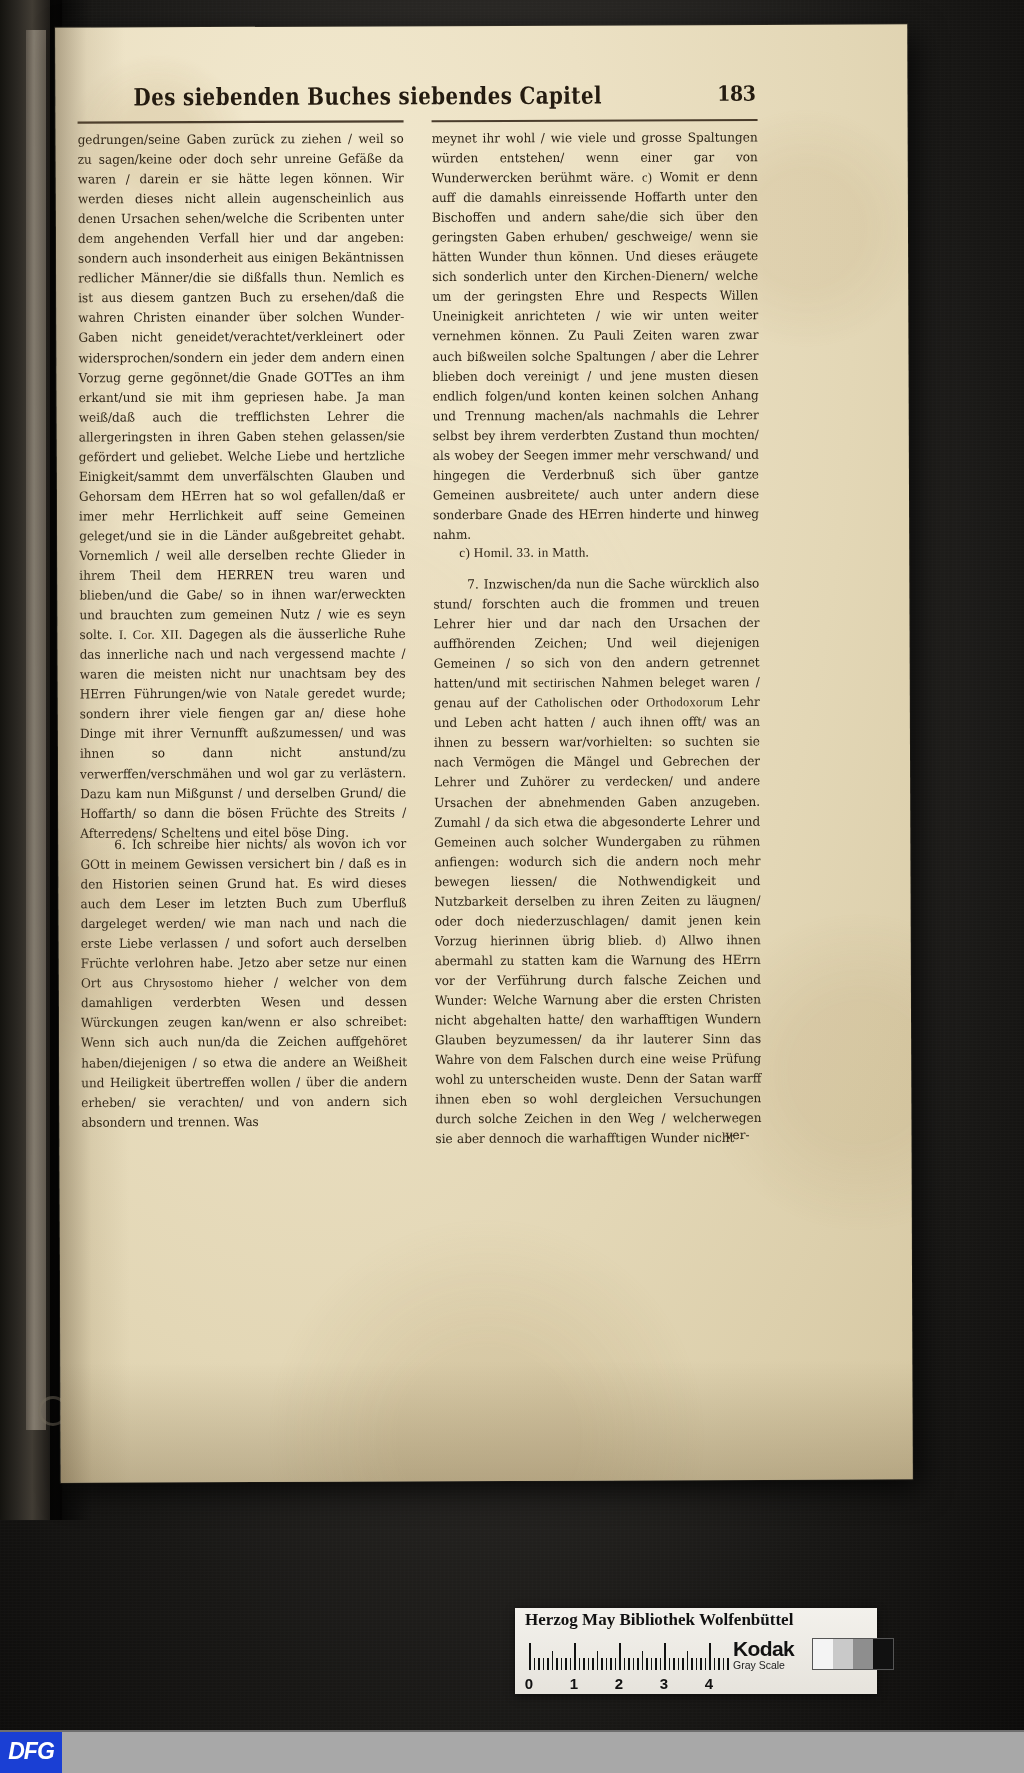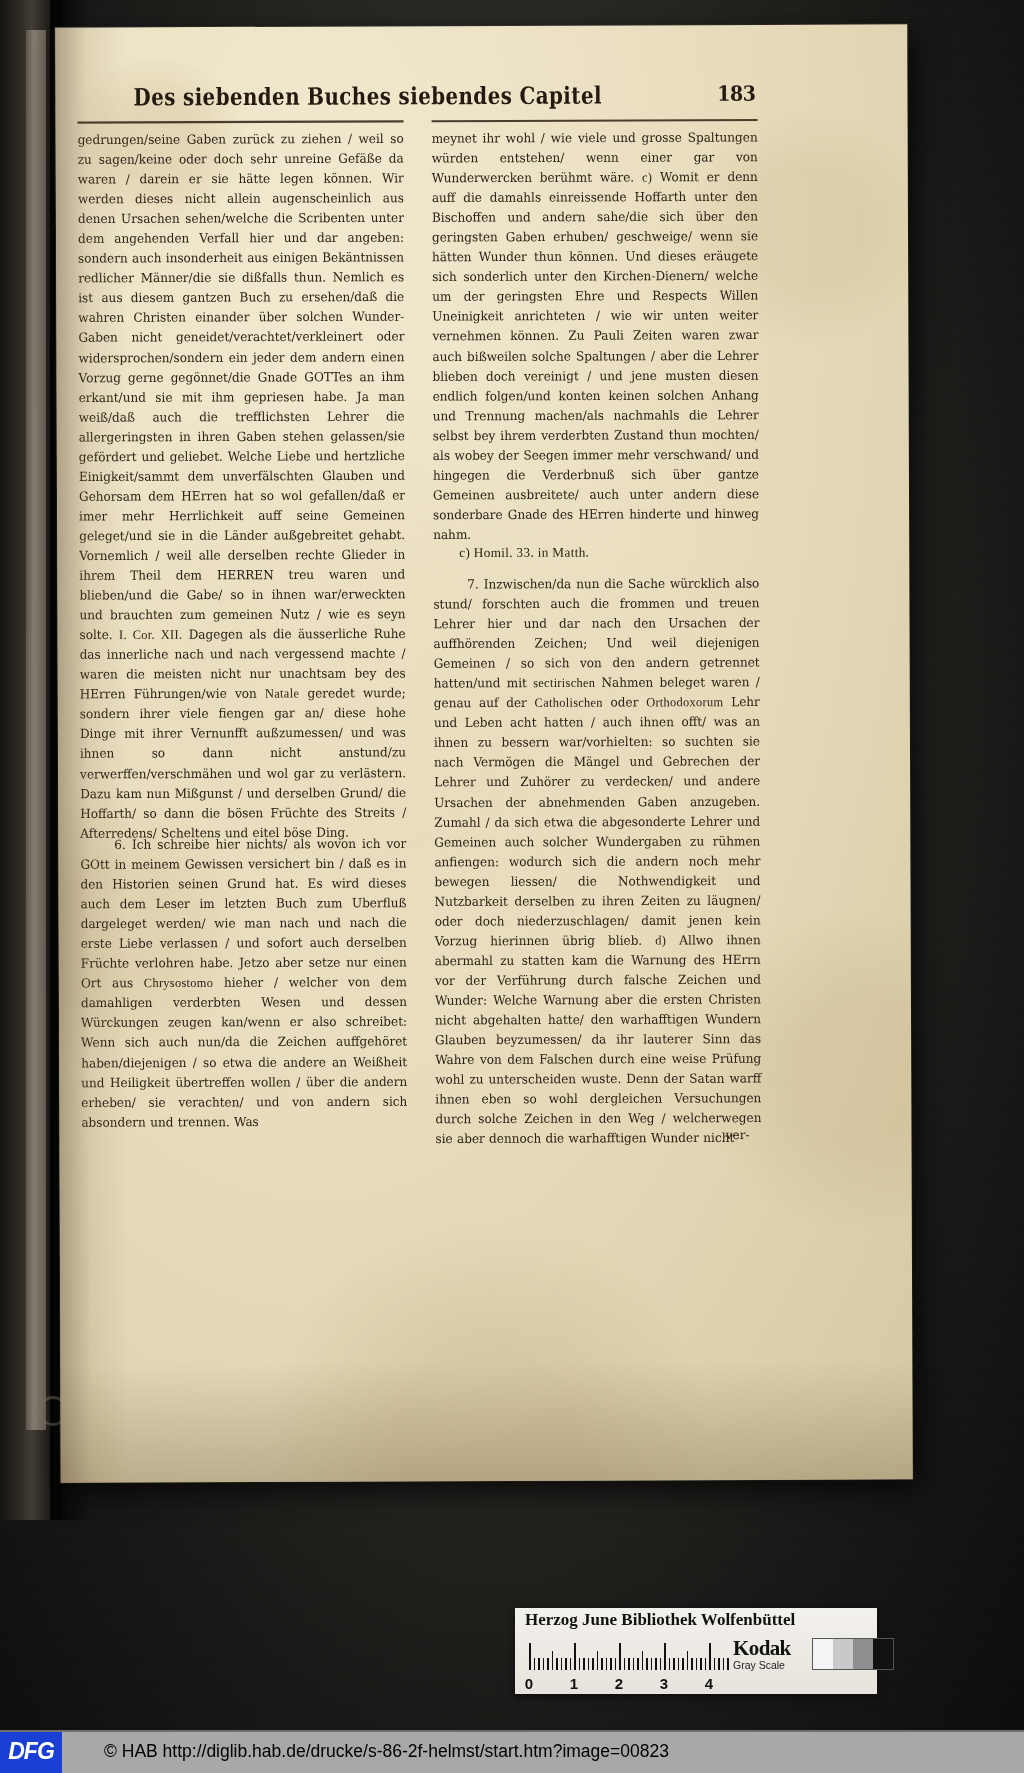--- a/index.html
+++ b/index.html
@@ -351,7 +351,7 @@
 </div>
 
 <div id="calibration-target">
-  <div id="cal-title">Herzog June Bibliothek Wolfenbüttel</div>
+  <div id="cal-title">Herzog May Bibliothek Wolfenbüttel</div>
   <div id="ruler">
       <div class="tick major" style="left: 6px;"></div>
       <div class="tick minor" style="left: 10.5px;"></div>

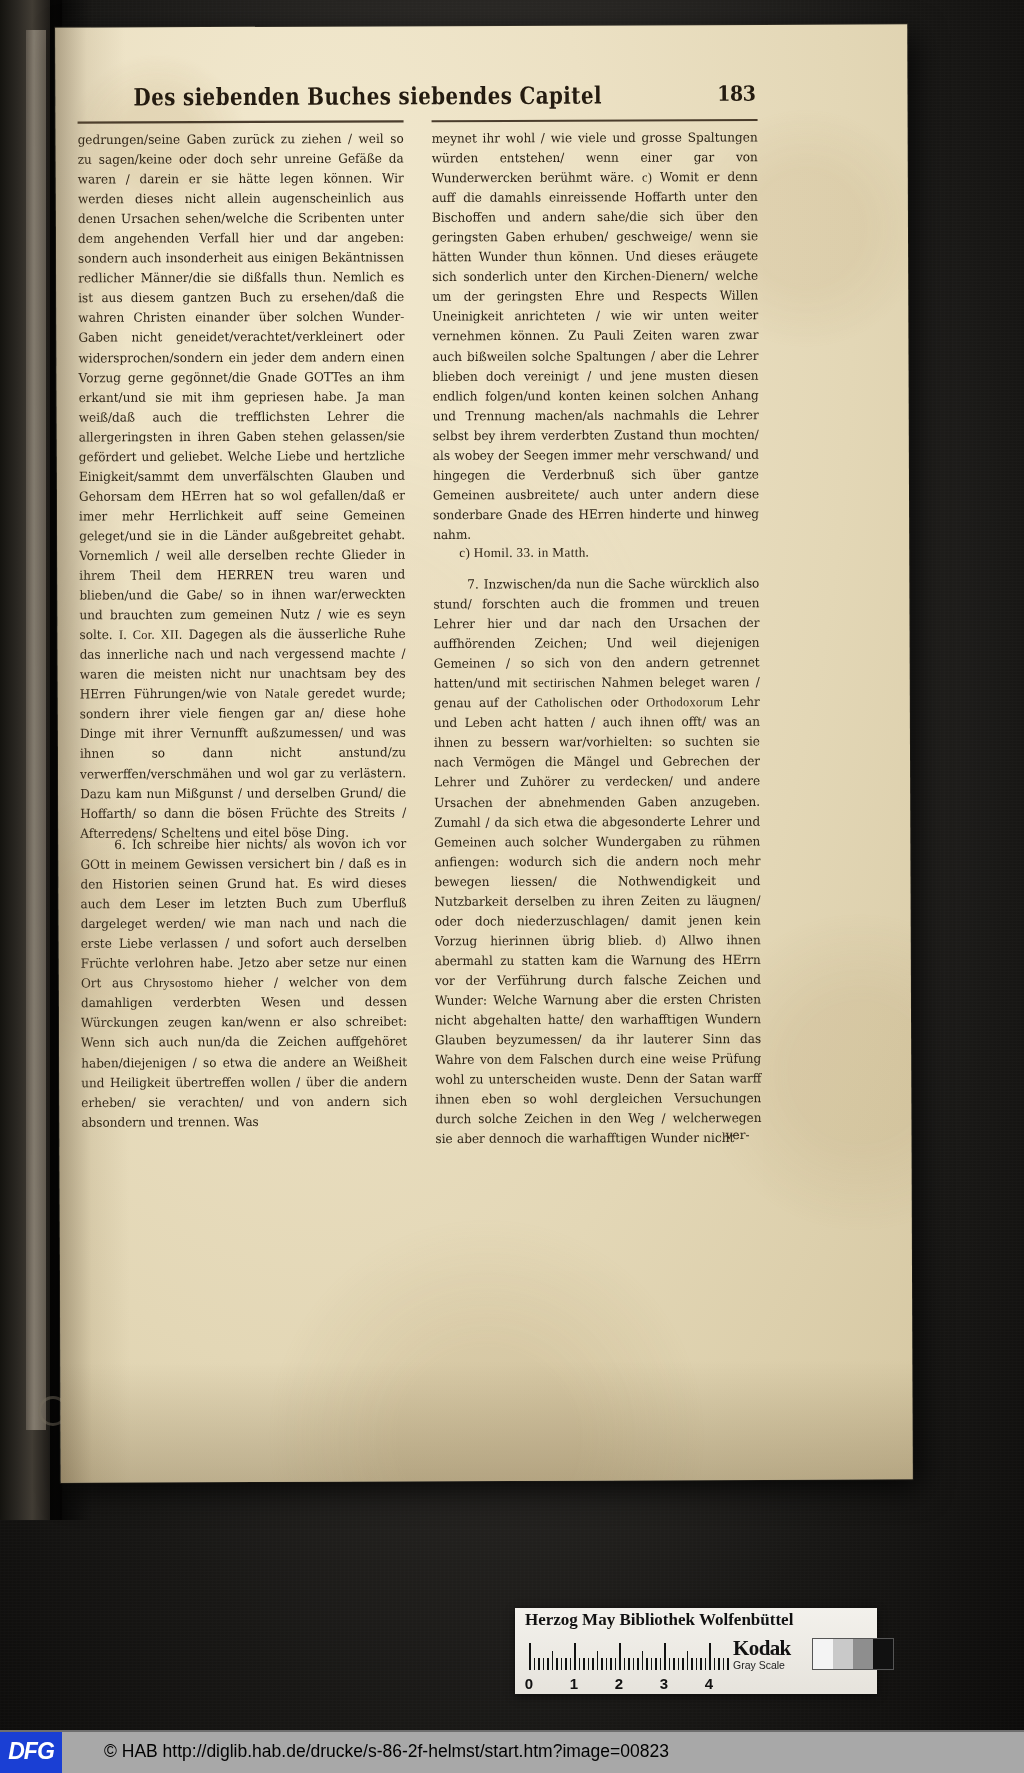--- a/index.html
+++ b/index.html
@@ -241,7 +241,7 @@
     text-align: left;
   }
   #kodak-word {
-    font-family: Liberation Serif, serif;
+    font-family: Liberation Sans, sans-serif;
     font-weight: bold;
     font-size: 21px;
     letter-spacing: -.6px;

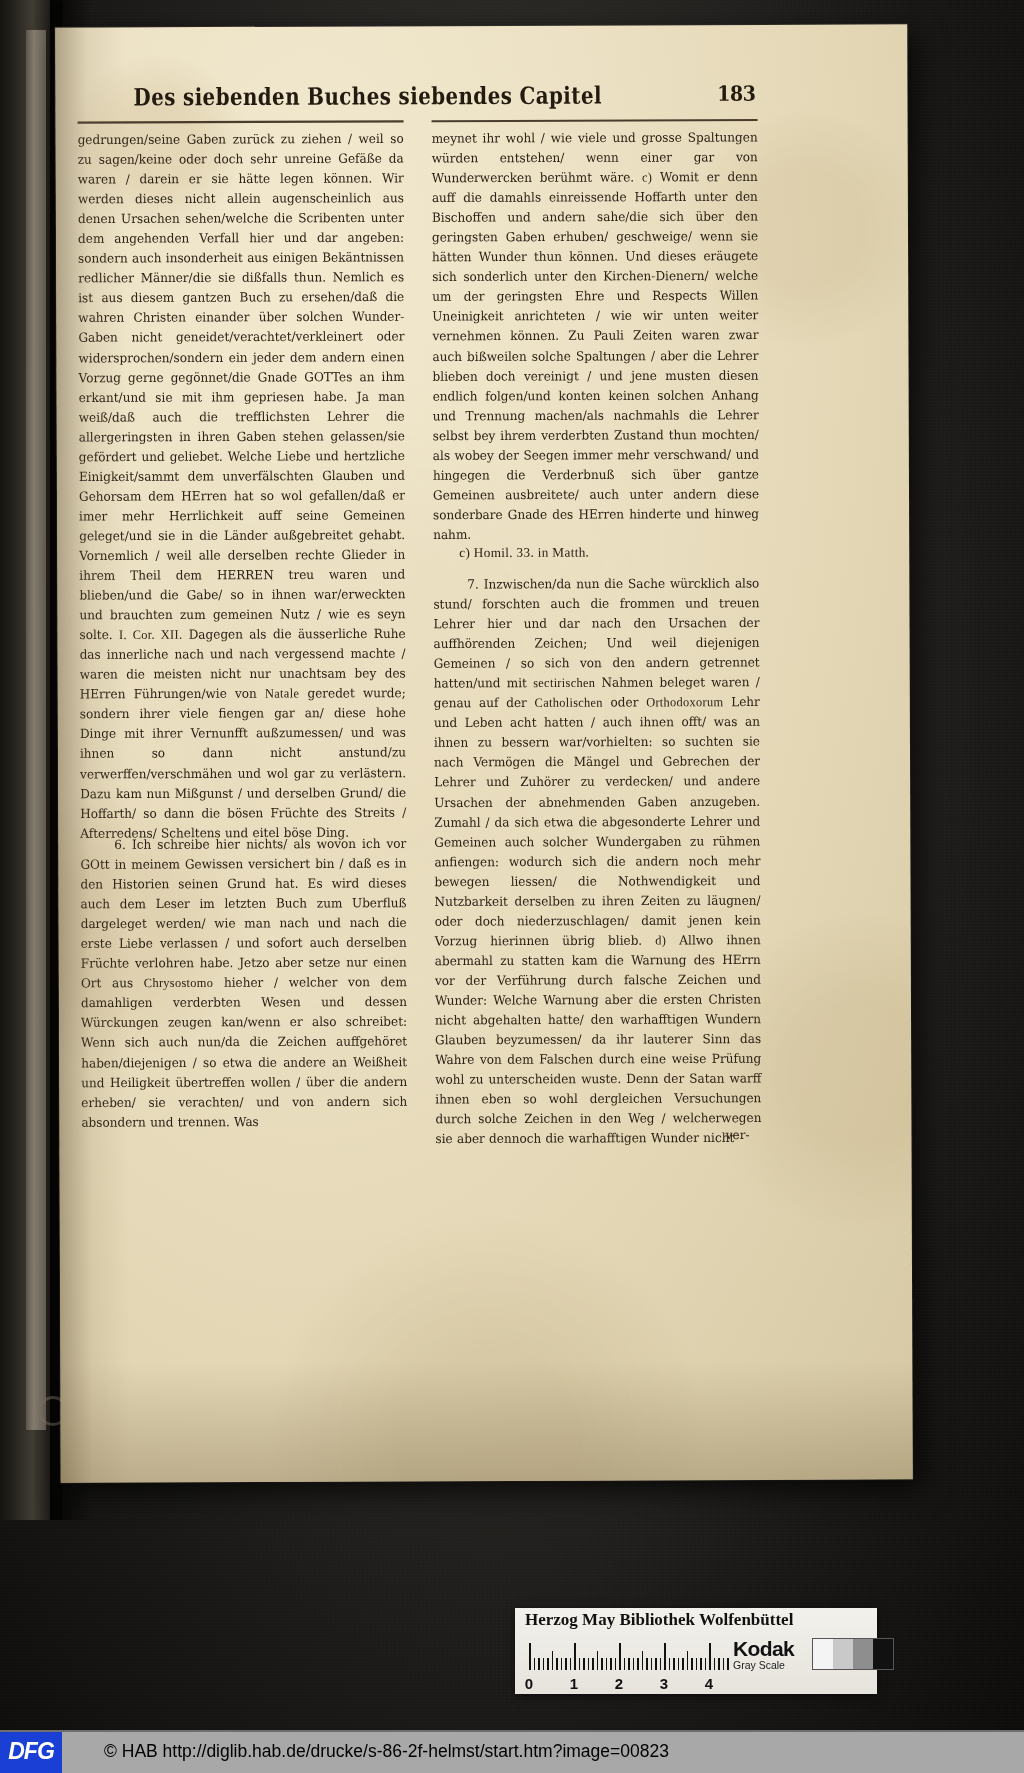--- a/index.html
+++ b/index.html
@@ -421,7 +421,6 @@
   <div id="dfg-logo">
     <span id="dfg-logo-text">DFG</span>
   </div>
-  <div id="footer-url">© HAB http://diglib.hab.de/drucke/s-86-2f-helmst/start.htm?image=00823</div>
 </div>
 
 </body></html>

